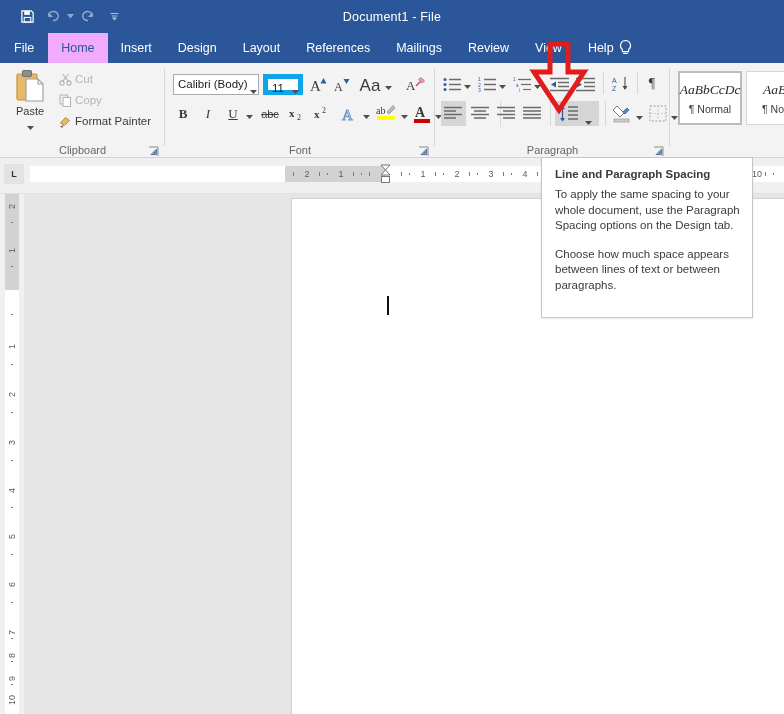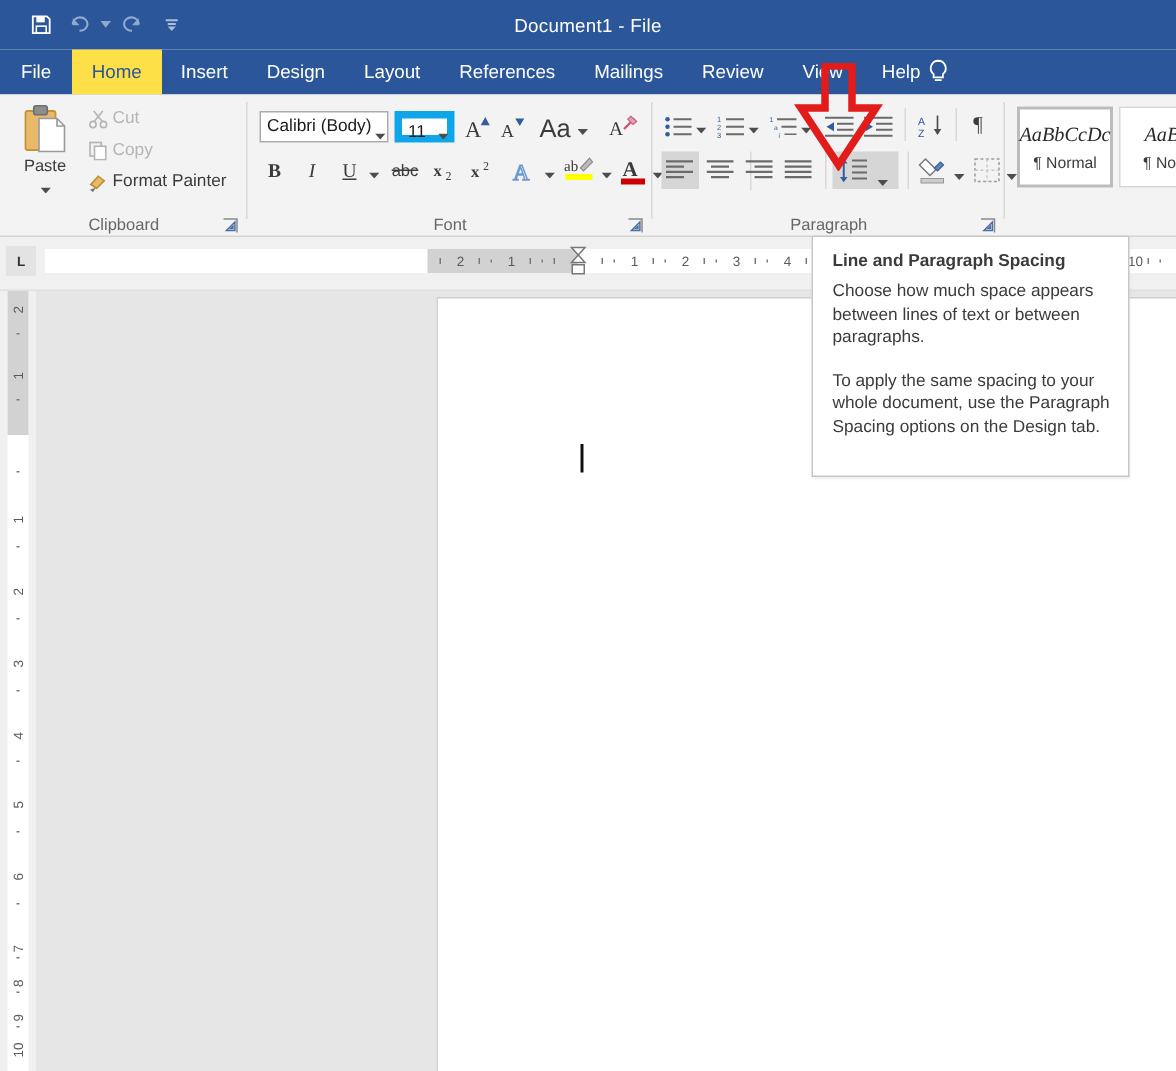--- a/index.html
+++ b/index.html
@@ -37,7 +37,7 @@
     padding: 0 13px; display: flex; align-items: center;
     color: #ffffff; font-size: 12.5px; white-space: nowrap;
   }
-  .tab.active { background: #fde047; color: #2b579a; }
+  .tab.active { background: #f0abfc; color: #2b579a; }
   .tab.first { padding: 0 14px; }
   .tellme {
     position: absolute; left: 640px; top: 0; height: 30px;

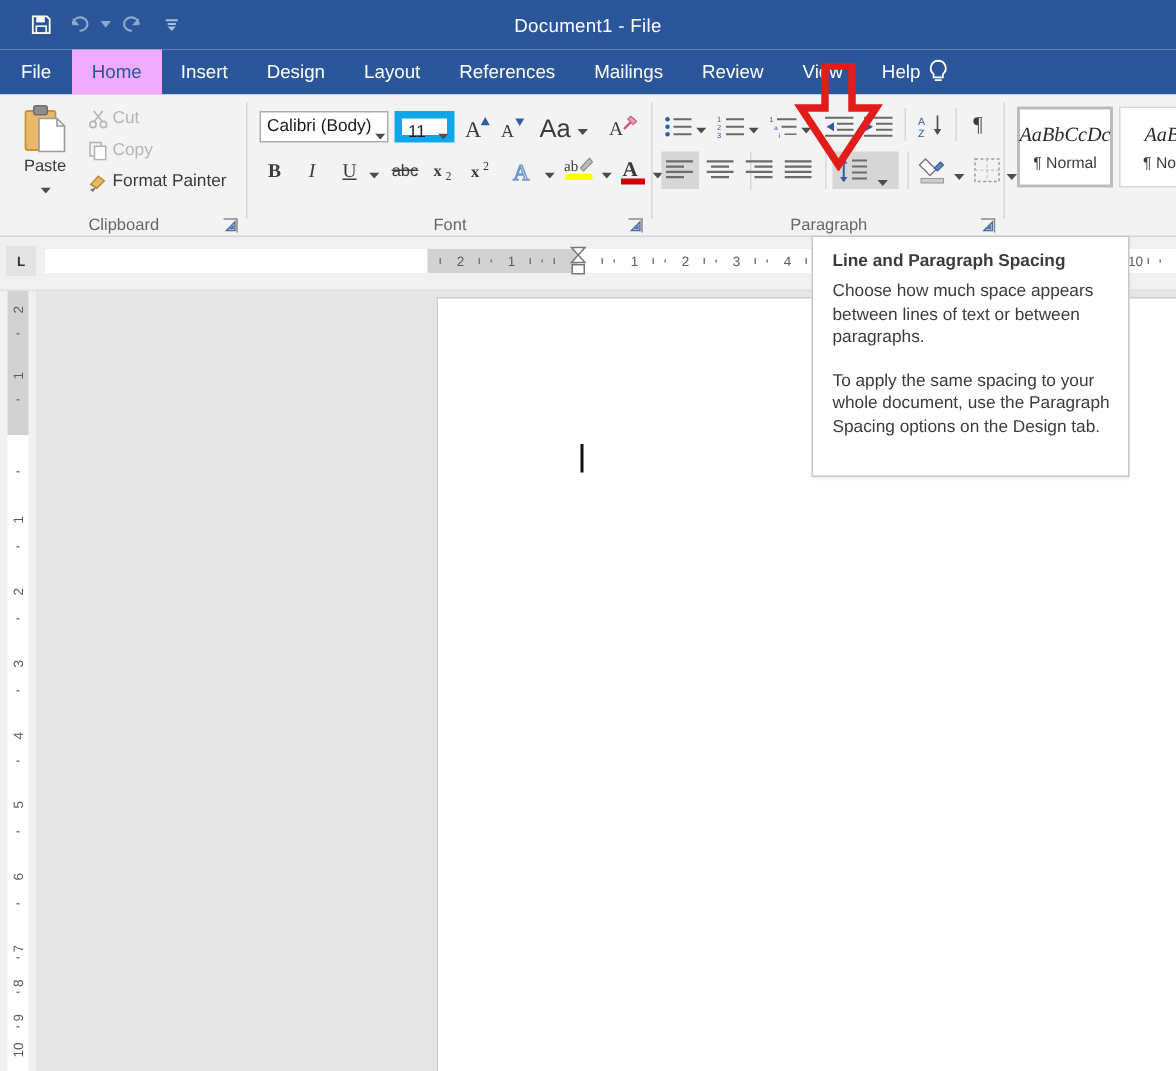--- a/index.html
+++ b/index.html
@@ -661,8 +661,8 @@
 
   <div class="tooltip">
     <div class="tt-title">Line and Paragraph Spacing</div>
+    <div class="tt-body">To apply the same spacing to your whole document, use the Paragraph Spacing options on the Design tab.</div>
     <div class="tt-body">Choose how much space appears between lines of text or between paragraphs.</div>
-    <div class="tt-body">To apply the same spacing to your whole document, use the Paragraph Spacing options on the Design tab.</div>
   </div>
 
   <div class="redarrow">

